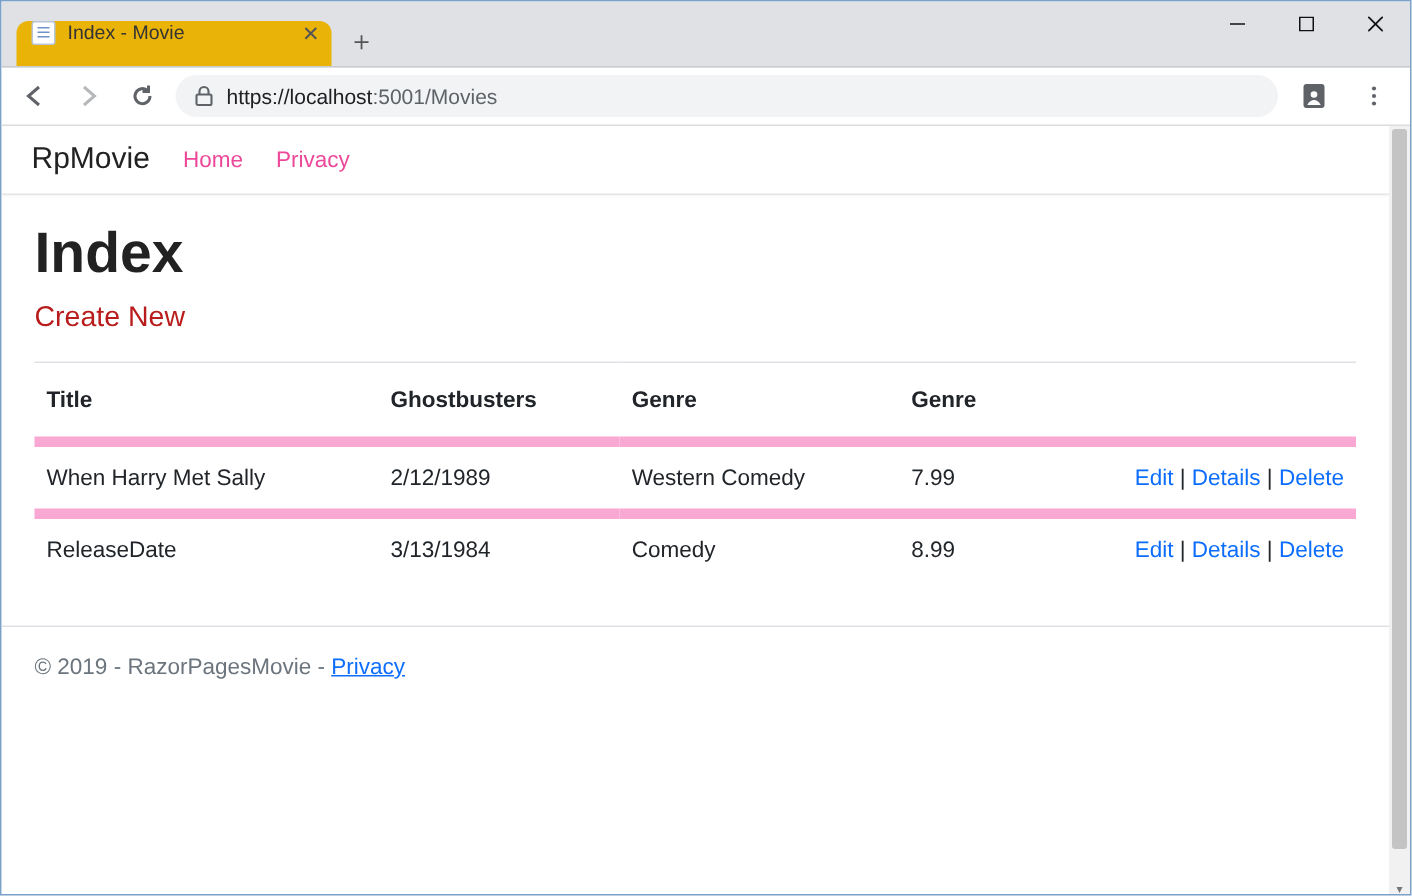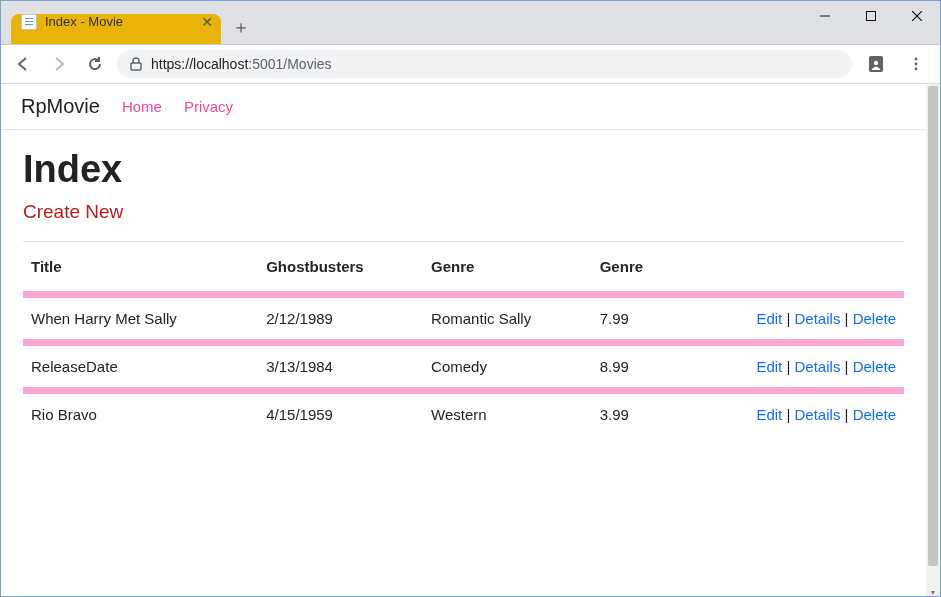--- a/index.html
+++ b/index.html
@@ -298,7 +298,7 @@
             <tr>
               <td>When Harry Met Sally</td>
               <td>2/12/1989</td>
-              <td>Romantic Sally</td>
+              <td>Western Comedy</td>
               <td>7.99</td>
               <td class="col-actions"><a class="link">Edit</a> <span class="sep">|</span> <a class="link">Details</a> <span class="sep">|</span> <a class="link">Delete</a></td>
             </tr>

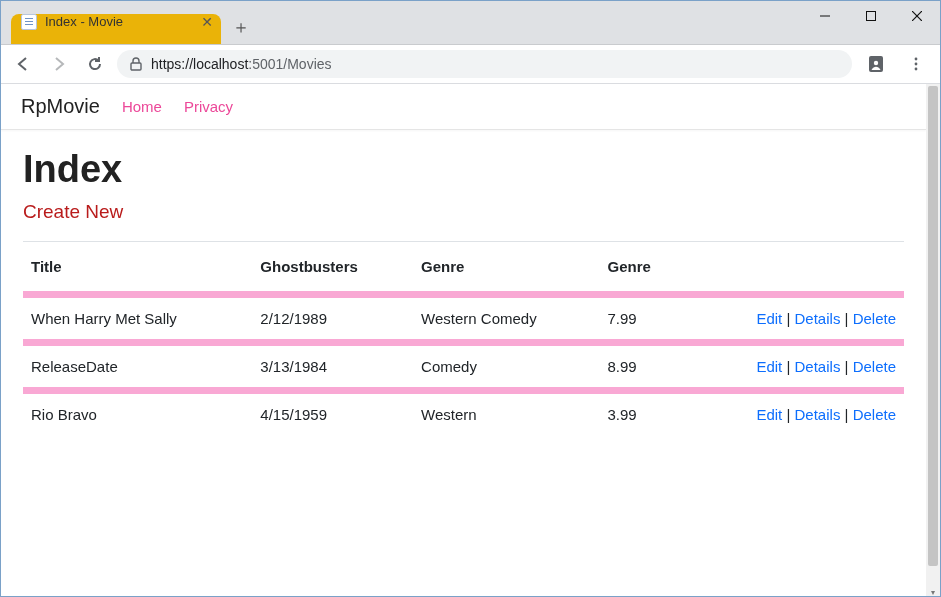--- a/index.html
+++ b/index.html
@@ -309,13 +309,6 @@
               <td>8.99</td>
               <td class="col-actions"><a class="link">Edit</a> <span class="sep">|</span> <a class="link">Details</a> <span class="sep">|</span> <a class="link">Delete</a></td>
             </tr>
-            <tr>
-              <td>Rio Bravo</td>
-              <td>4/15/1959</td>
-              <td>Western</td>
-              <td>3.99</td>
-              <td class="col-actions"><a class="link">Edit</a> <span class="sep">|</span> <a class="link">Details</a> <span class="sep">|</span> <a class="link">Delete</a></td>
-            </tr>
           </tbody>
       </table>
     </div>

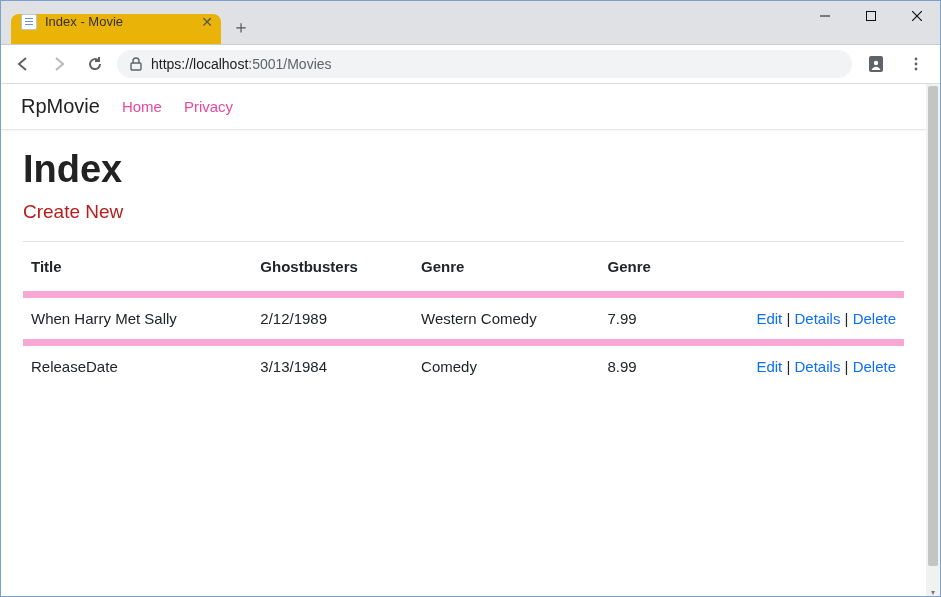--- a/index.html
+++ b/index.html
@@ -313,6 +313,9 @@
       </table>
     </div>
 
+    <div class="footer">
+      <span>© 2019 - RazorPagesMovie - </span><a class="link">Privacy</a>
+    </div>
 
   </div>
 

